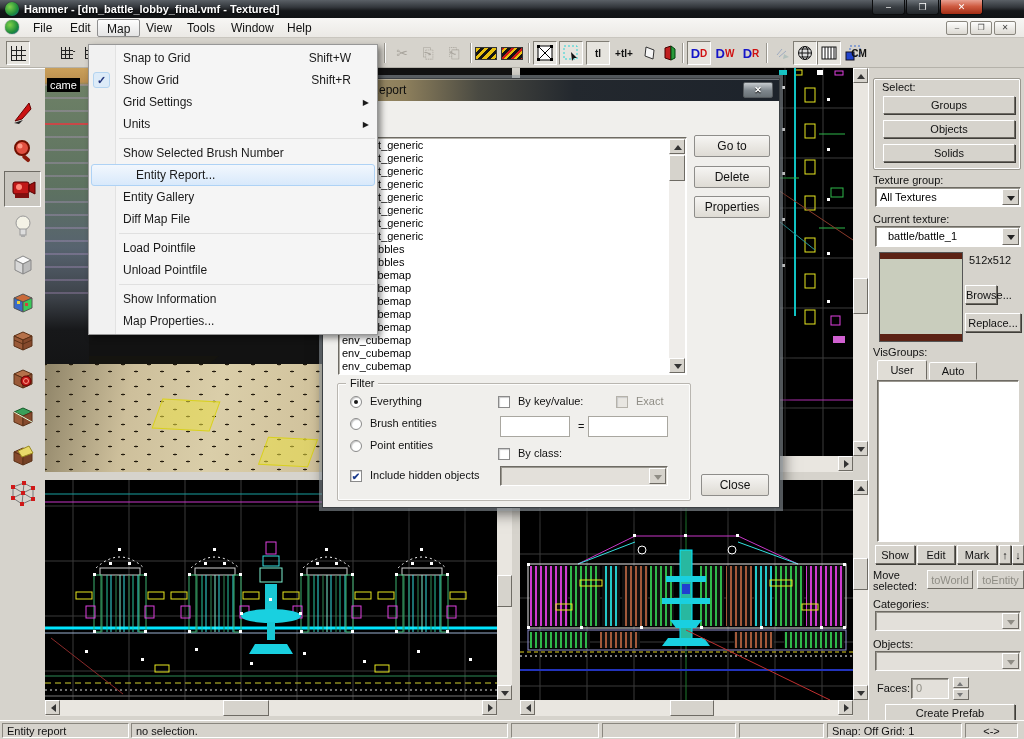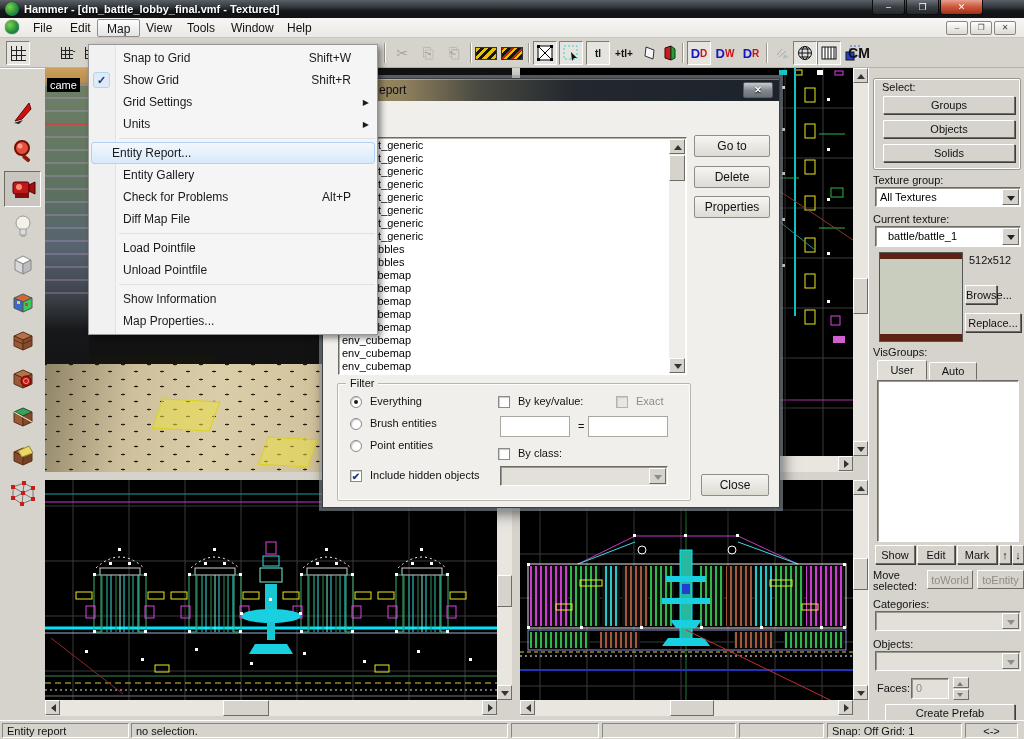--- a/index.html
+++ b/index.html
@@ -43,7 +43,7 @@
   .hazard.red{background:repeating-linear-gradient(135deg,#d01818 0 2px,#e8c010 2px 4px,#141414 4px 7px);}
   .dlet{color:#1515c8;font-weight:bold;font-size:13px;}
   .dsub{color:#d01010;font-weight:bold;font-size:10px;vertical-align:-3px;}
-  .cmtxt{font-size:14px;font-weight:bold;color:#111;}
+  .cmtxt{font-size:10px;font-weight:bold;color:#111;}
   .tltxt{font-size:10px;font-weight:bold;color:#111;}
   
   #palette{left:0;top:68px;width:45px;height:652px;background:#d6d3cc;border-top:1px solid #fff;}

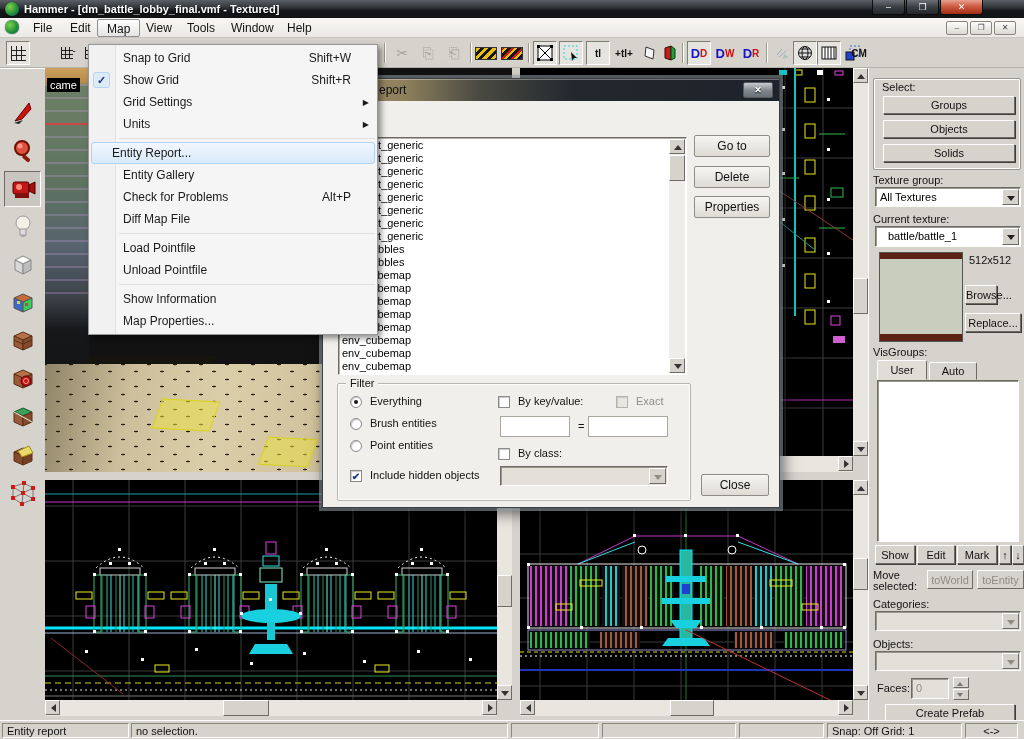--- a/index.html
+++ b/index.html
@@ -785,6 +785,9 @@
     <span class="sub">▶</span>
   </div>
   <div class="msep"></div>
+  <div class="mi">
+    <span>Show Selected Brush Number</span>
+  </div>
   <div class="mi hl">
     <span>Entity Report...</span>
   </div>

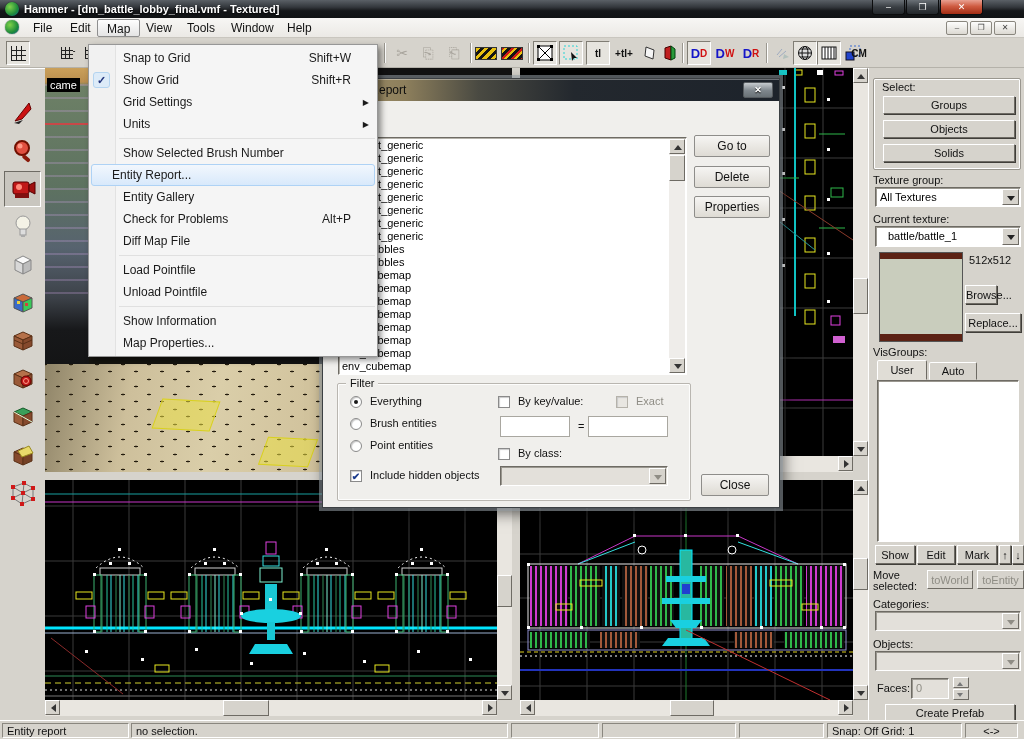--- a/index.html
+++ b/index.html
@@ -90,7 +90,7 @@
   .mi .sc{position:absolute;right:26px;}
   .mi .sub{position:absolute;right:8px;font-size:8px;top:1px;}
   .mi.hl{background:linear-gradient(#f2f7fd,#d8e9fb);border:1px solid #aed2f5;border-radius:3px;
-    margin:0 2px;padding-left:20px;height:22px;line-height:20px;}
+    margin:0 2px;padding-left:44px;height:22px;line-height:20px;}
   .msep{border-top:1px solid #e0e0e0;margin:3px 2px 3px 30px;}
   .mcheck{position:absolute;left:4px;top:3px;width:17px;height:16px;background:#ddebf8;border:1px solid #b4d4f0;
     border-radius:3px;color:#23357c;font-size:11px;font-weight:bold;text-align:center;line-height:15px;}

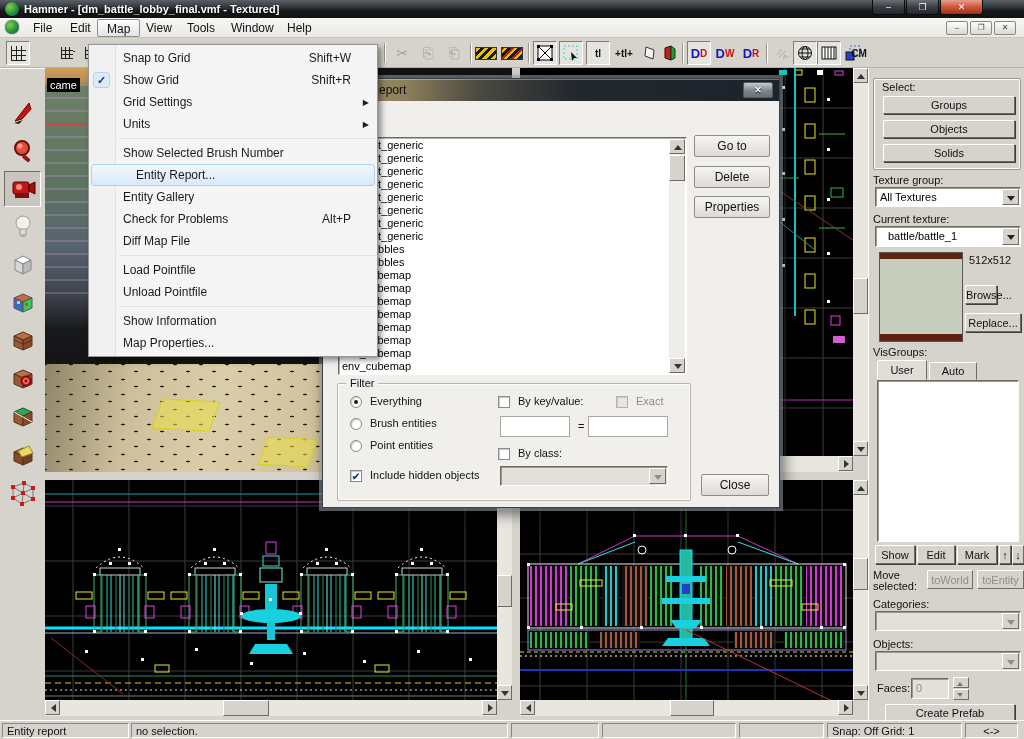--- a/index.html
+++ b/index.html
@@ -795,10 +795,6 @@
     <span>Entity Gallery</span>
   </div>
   <div class="mi">
-    <span>Check for Problems</span>
-    <span class="sc">Alt+P</span>
-  </div>
-  <div class="mi">
     <span>Diff Map File</span>
   </div>
   <div class="msep"></div>

